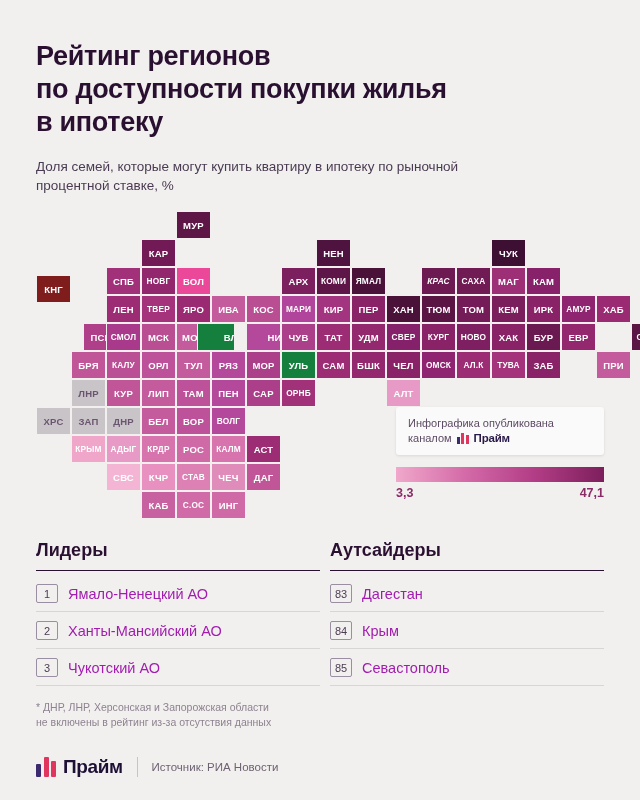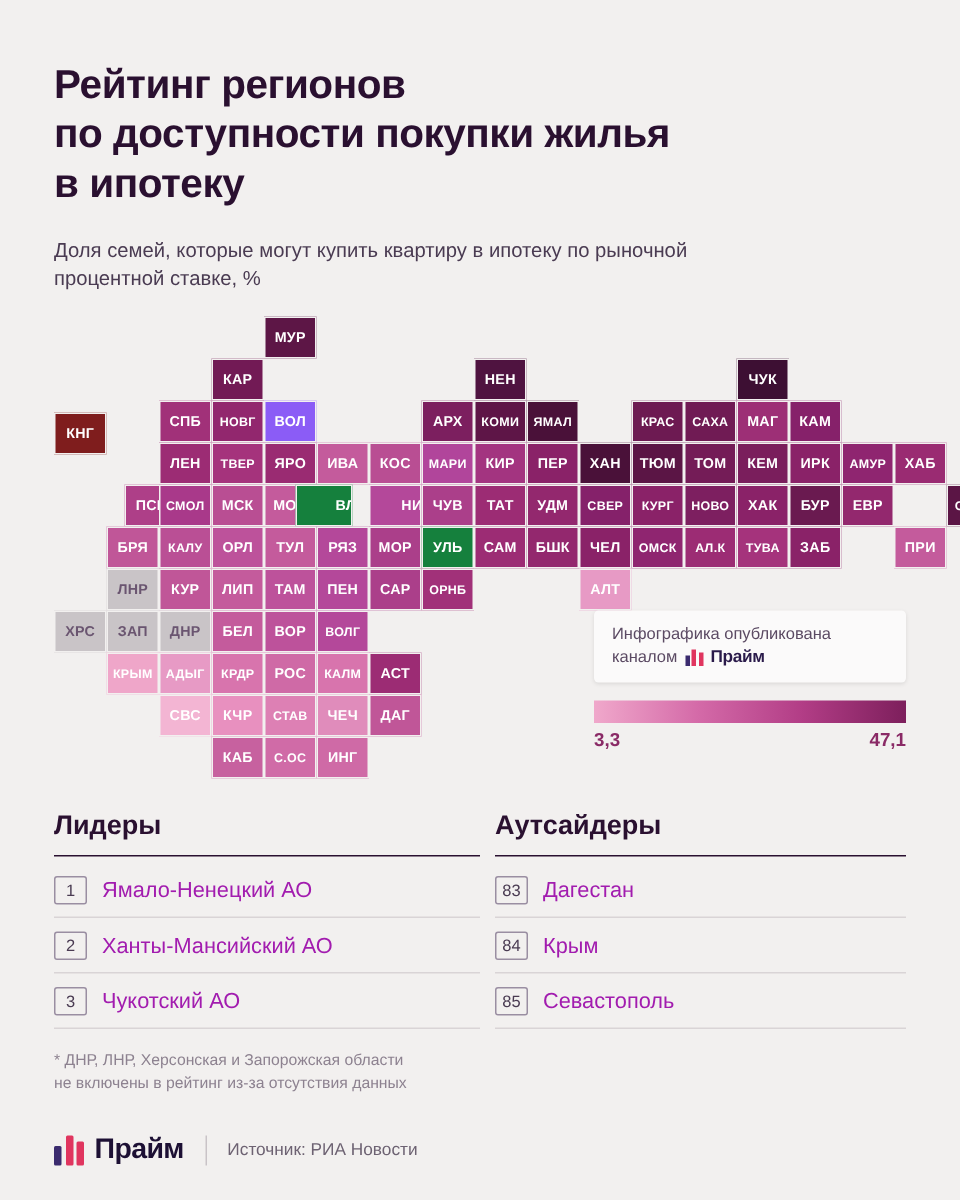--- a/index.html
+++ b/index.html
@@ -241,7 +241,7 @@
         <div class="tile dark" style="left: 0px; top: 64px; background: #7f1d1d;">КНГ</div>
         <div class="tile dark" style="left: 70px; top: 56px; background: rgb(161, 49, 121);">СПБ</div>
         <div class="tile dark" style="left: 105px; top: 56px; background: rgb(146, 39, 110); font-size: 8.3px;">НОВГ</div>
-        <div class="tile dark" style="left: 140px; top: 56px; background: #8b5cf6;">ВОЛ</div>
+        <div class="tile dark" style="left: 140px; top: 56px; background: #ec4899;">ВОЛ</div>
         <div class="tile dark" style="left: 245px; top: 56px; background: rgb(124, 31, 95);">АРХ</div>
         <div class="tile dark" style="left: 280px; top: 56px; background: rgb(94, 21, 71); font-size: 8.3px;">КОМИ</div>
         <div class="tile dark" style="left: 315px; top: 56px; background: rgb(74, 17, 57); font-size: 8.3px;">ЯМАЛ</div>

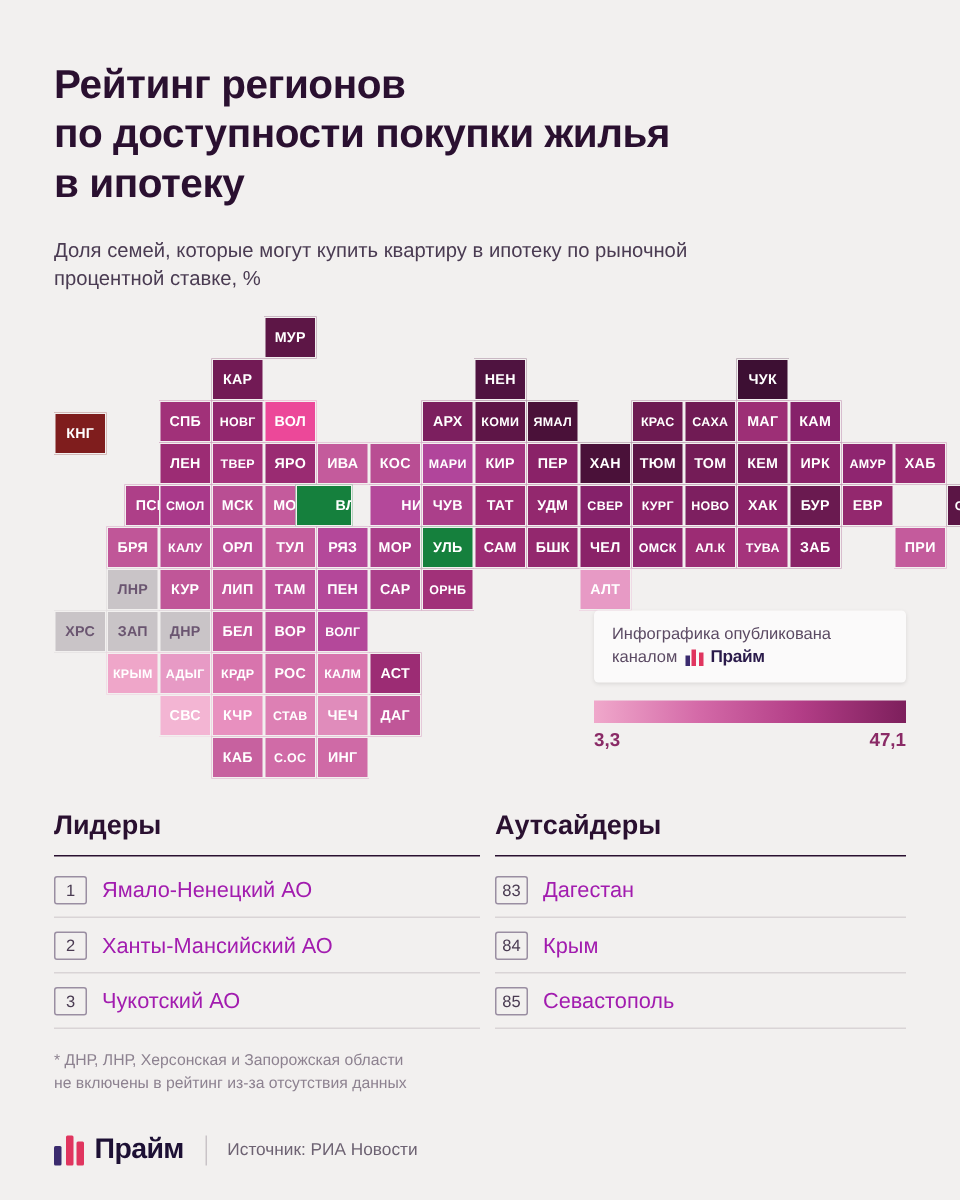--- a/index.html
+++ b/index.html
@@ -245,7 +245,7 @@
         <div class="tile dark" style="left: 245px; top: 56px; background: rgb(124, 31, 95);">АРХ</div>
         <div class="tile dark" style="left: 280px; top: 56px; background: rgb(94, 21, 71); font-size: 8.3px;">КОМИ</div>
         <div class="tile dark" style="left: 315px; top: 56px; background: rgb(74, 17, 57); font-size: 8.3px;">ЯМАЛ</div>
-        <div class="tile dark" style="left: 385px; top: 56px; background: rgb(109, 26, 82); font-size: 8.3px;">КРАС</div>
+        <div class="tile dark" style="left: 385px; top: 56px; background: rgb(109, 26, 82); font-size: 8.3px; font-style: italic;">КРАС</div>
         <div class="tile dark" style="left: 420px; top: 56px; background: rgb(112, 27, 84); font-size: 8.3px;">САХА</div>
         <div class="tile dark" style="left: 455px; top: 56px; background: rgb(157, 47, 118);">МАГ</div>
         <div class="tile dark" style="left: 490px; top: 56px; background: rgb(134, 33, 106);">КАМ</div>

